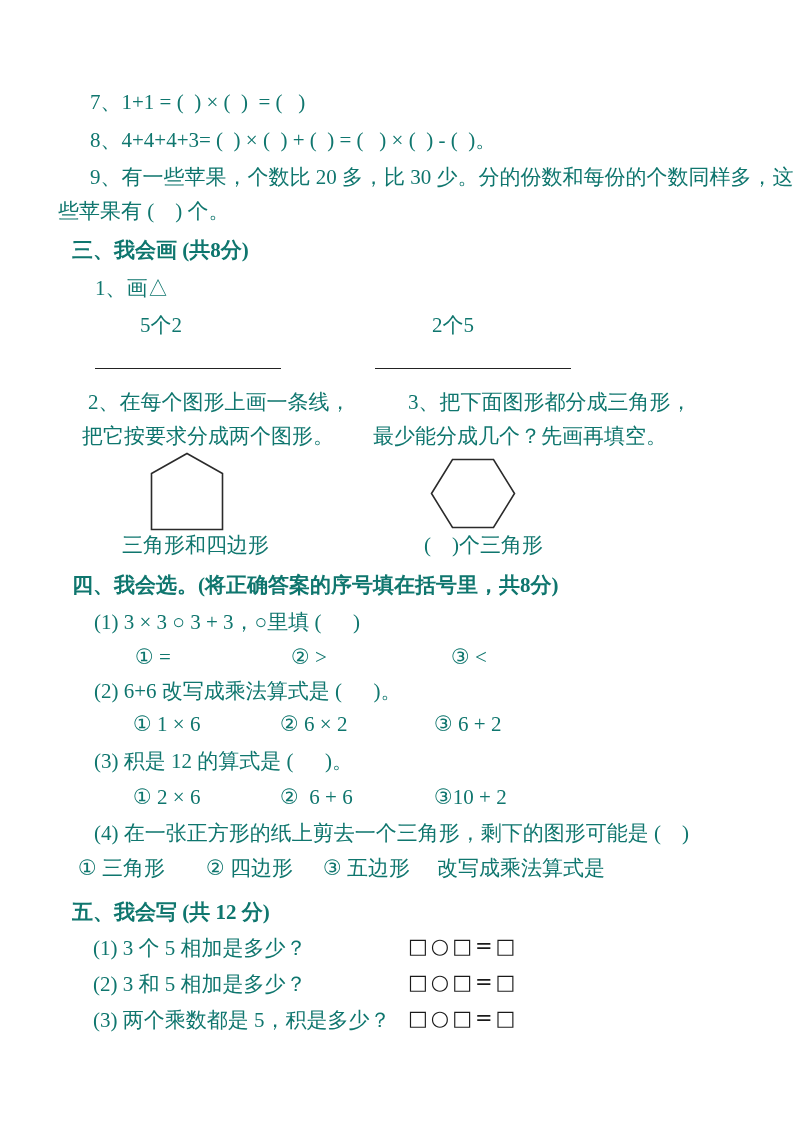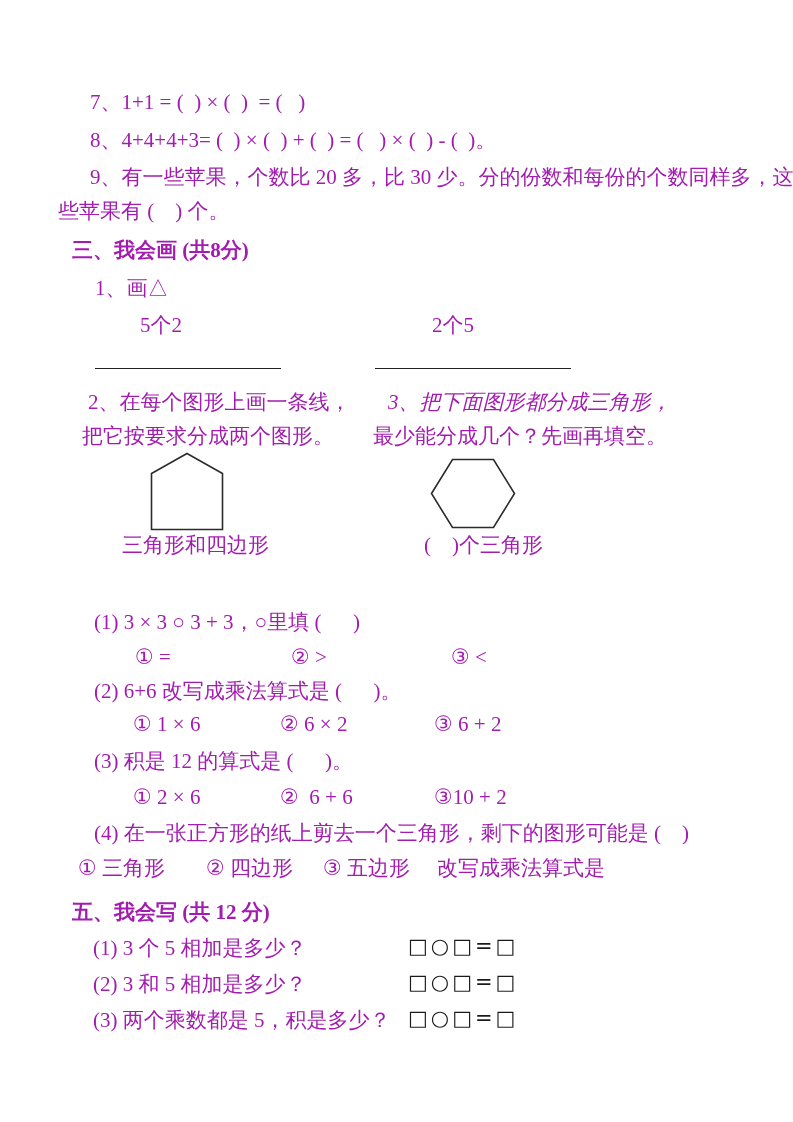--- a/index.html
+++ b/index.html
@@ -17,7 +17,7 @@
     font-size: 21px;
     line-height: 25px;
     white-space: pre;
-    color: #a21caf;
+    color: #0f766e;
   }
   .heading { font-weight: bold; }
   .answer-line {

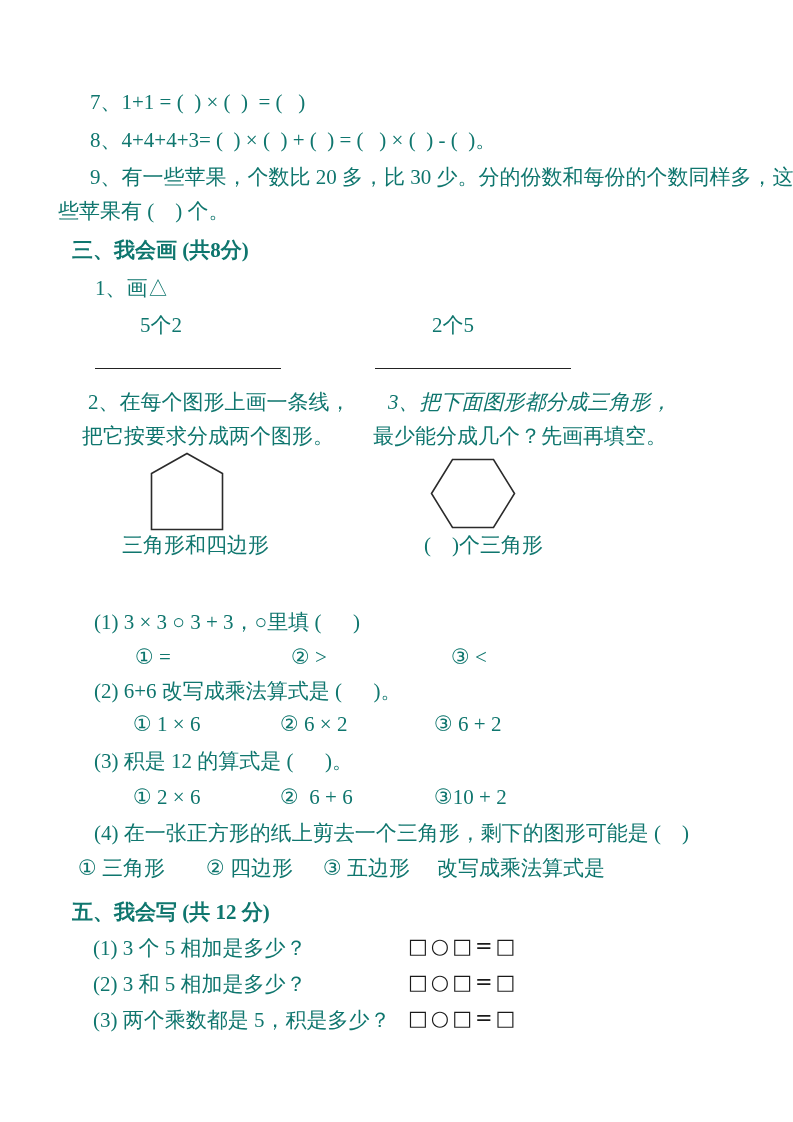--- a/index.html
+++ b/index.html
@@ -53,7 +53,7 @@
 
   <div class="t" style="left:88px;  top:390px;">2、在每个图形上画一条线，</div>
   <div class="t" style="left:82px;  top:424px;">把它按要求分成两个图形。</div>
-  <div class="t" style="left:388px; top:390px;font-style:italic;">3、把下面图形都分成三角形，</div>
+  <div class="t" style="left:408px; top:390px;">3、把下面图形都分成三角形，</div>
   <div class="t" style="left:373px; top:424px;">最少能分成几个？先画再填空。</div>
 
   <svg class="shape-svg" style="left:150px; top:452px;" width="74" height="79" viewBox="0 0 74 79">

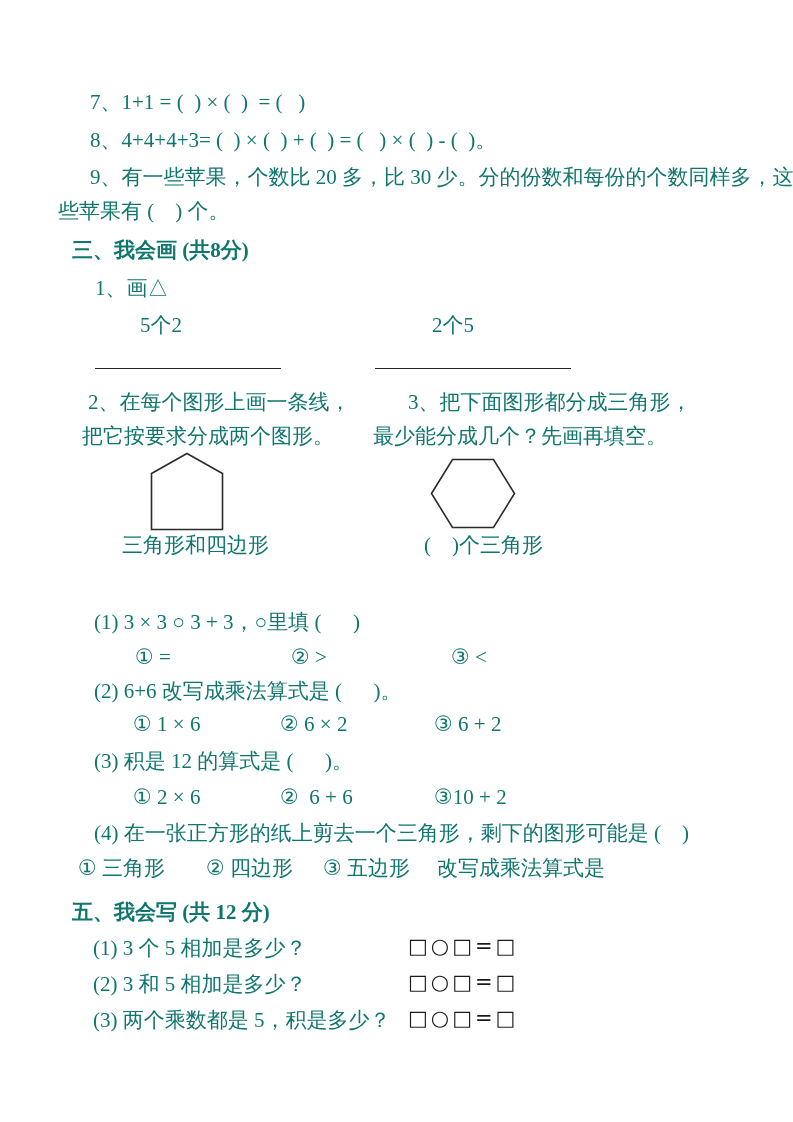--- a/index.html
+++ b/index.html
@@ -67,6 +67,7 @@
   <div class="t" style="left:122px; top:533px;">三角形和四边形</div>
   <div class="t" style="left:424px; top:533px;">(    )个三角形</div>
 
+  <div class="t heading" style="left:72px; top:573px;">四、我会选。(将正确答案的序号填在括号里，共8分)</div>
 
   <div class="t" style="left:94px; top:610px;">(1) 3 × 3 ○ 3 + 3，○里填 (      )</div>
   <div class="t" style="left:135px; top:645px;">① =</div>

